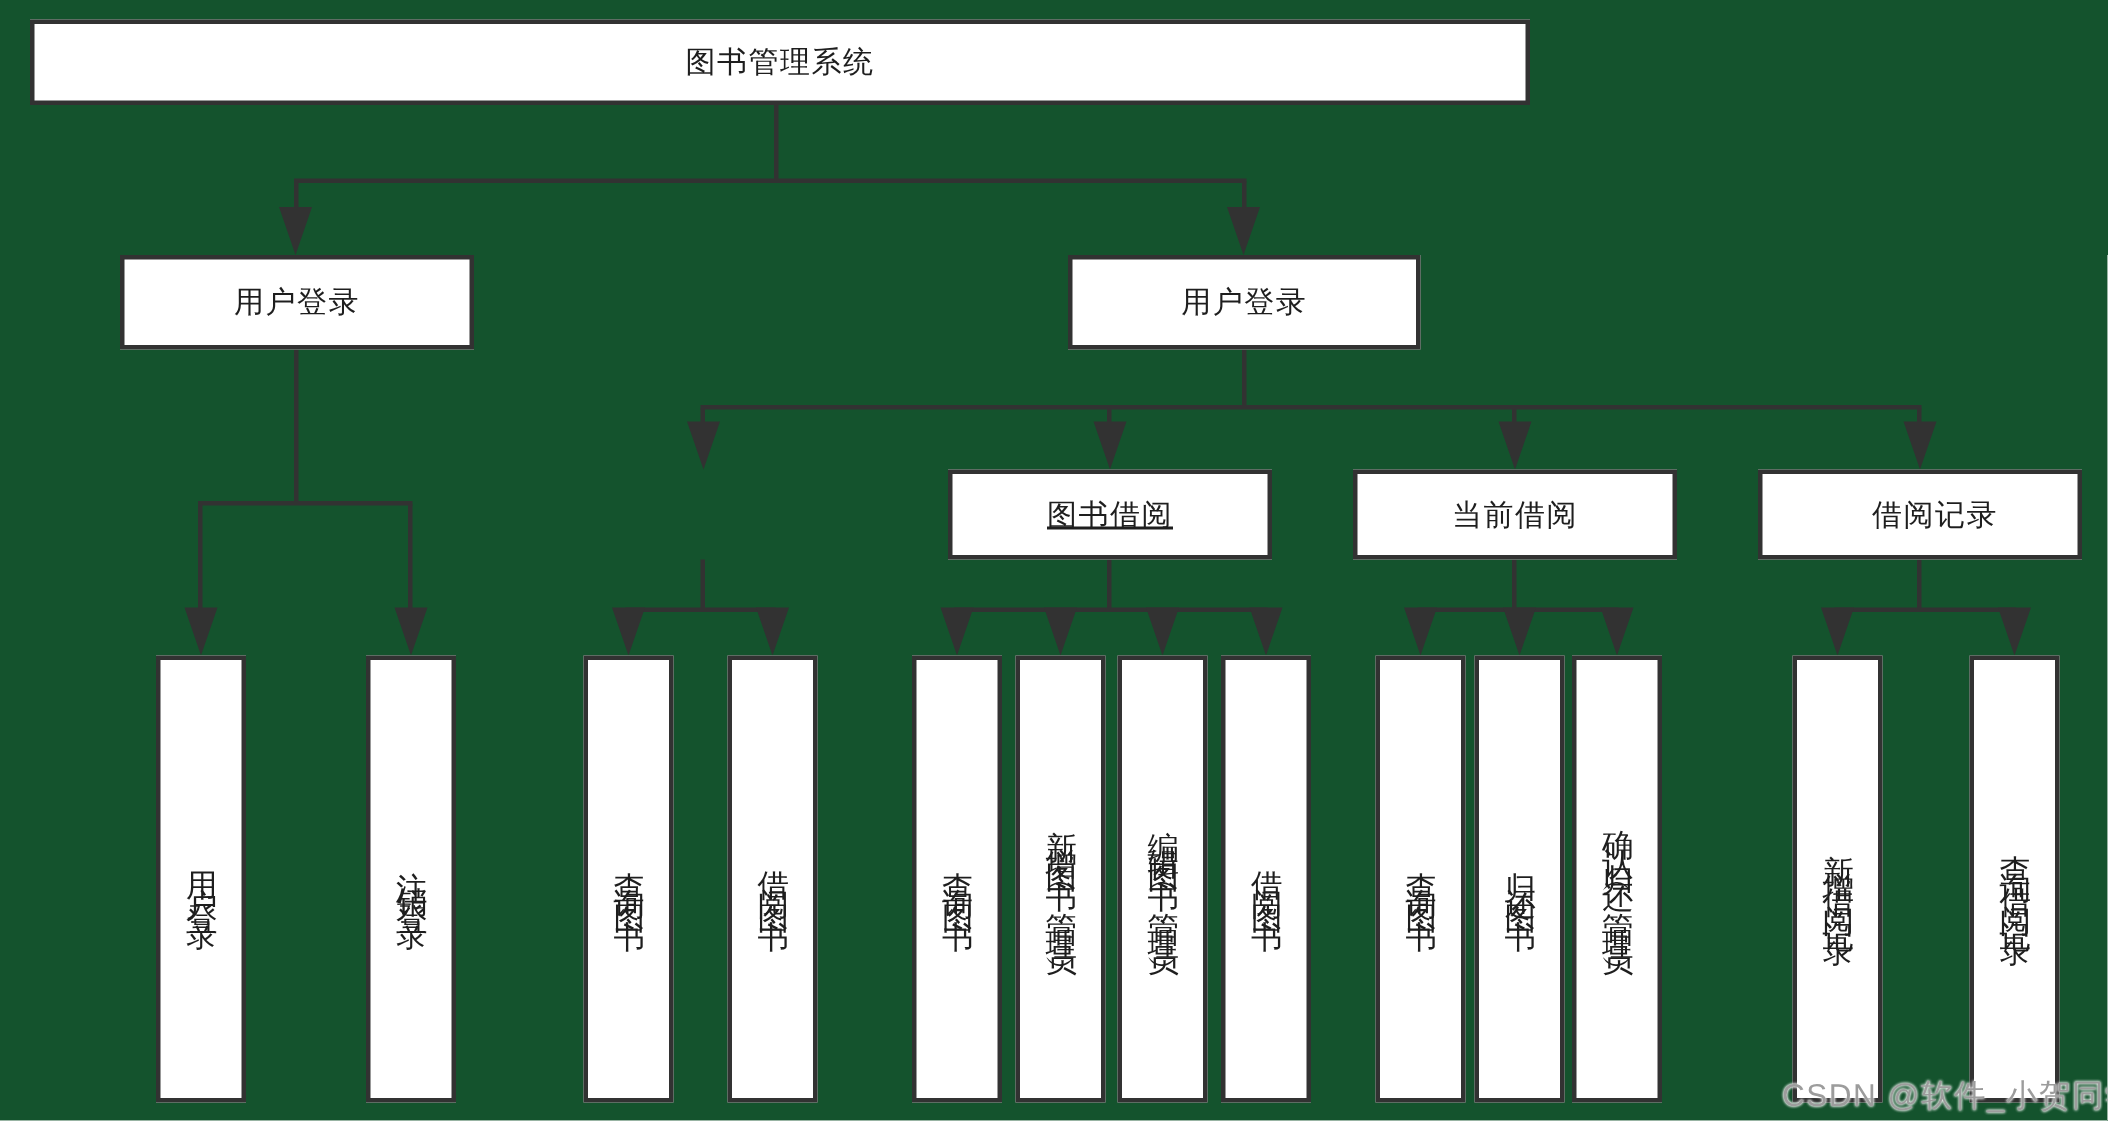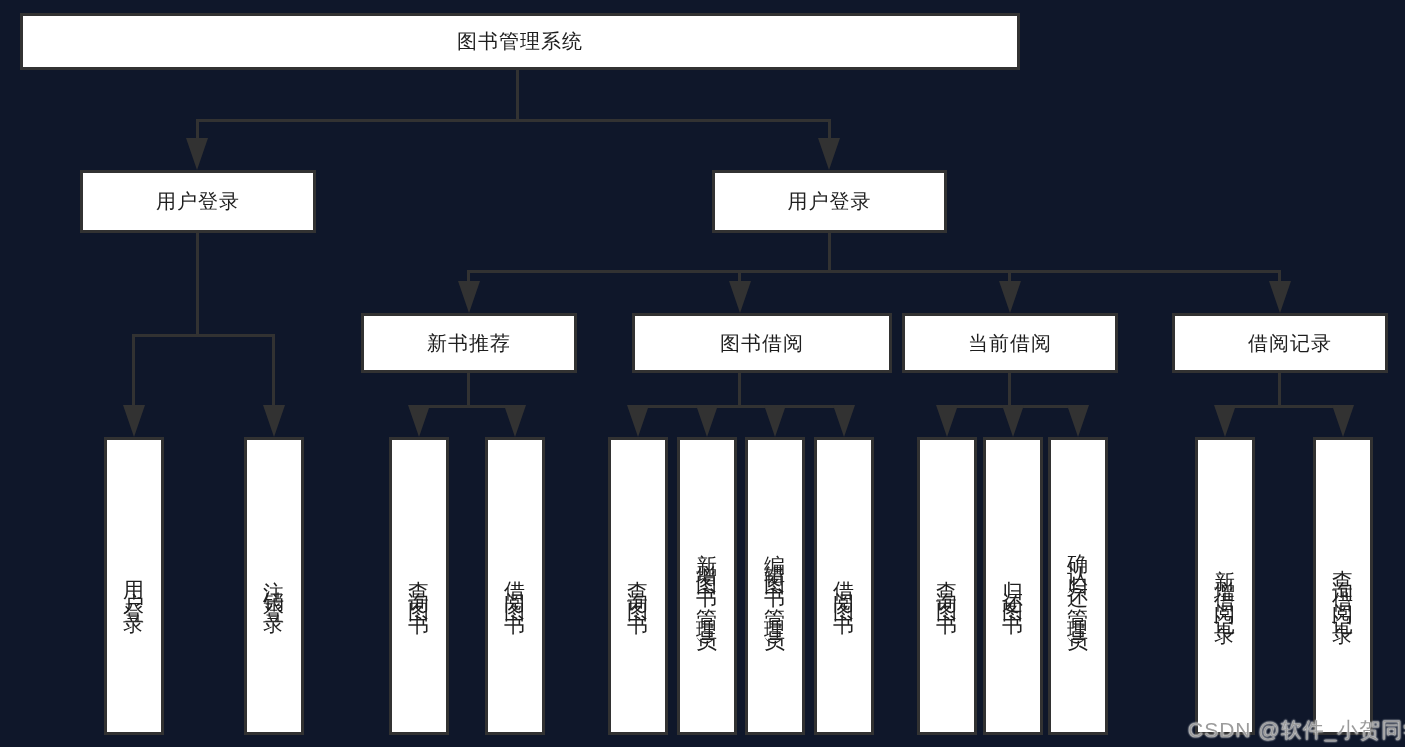--- a/index.html
+++ b/index.html
@@ -7,7 +7,7 @@
     position: relative;
     width: 1405px;
     height: 747px;
-    background: #0f172a;
+    background: #14532d;
     font-family: "Liberation Sans", sans-serif;
     overflow: hidden;
   }

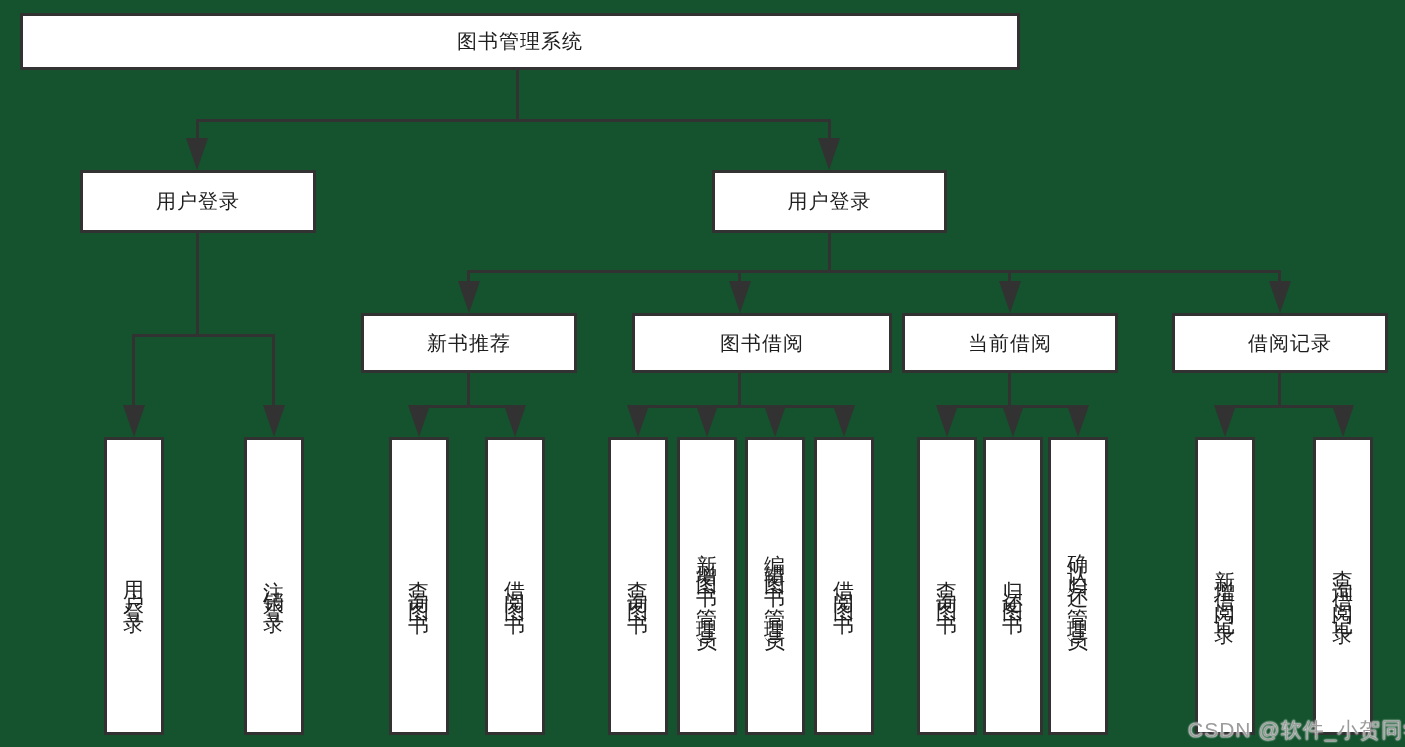--- a/index.html
+++ b/index.html
@@ -102,9 +102,6 @@
   <div class="arr" style="left:999px; top:281px;"></div>
   <div class="arr" style="left:1269px; top:281px;"></div>
 
-  <div class="box" style="left:361px; top:313px; width:216px; height:60px;">
-    <span>新书推荐</span>
-  </div>
   <div class="box" style="left:632px; top:313px; width:260px; height:60px;">
     <span>图书借阅</span>
   </div>

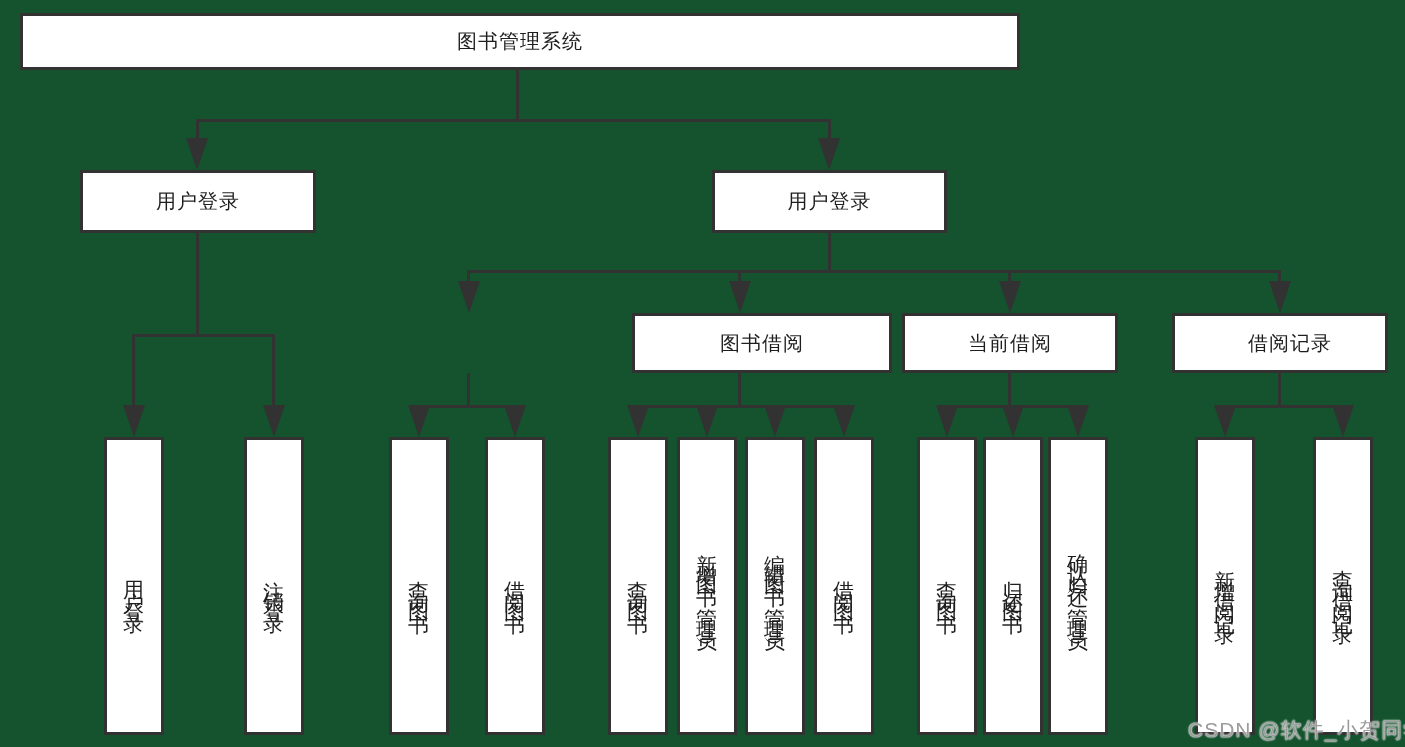--- a/index.html
+++ b/index.html
@@ -102,7 +102,7 @@
   <div class="arr" style="left:999px; top:281px;"></div>
   <div class="arr" style="left:1269px; top:281px;"></div>
 
-  <div class="box" style="left:632px; top:313px; width:260px; height:60px;">
+  <div class="box" style="left:632px; top:313px; width:216px; height:60px;text-decoration:underline;">
     <span>图书借阅</span>
   </div>
   <div class="box" style="left:902px; top:313px; width:216px; height:60px;align-items:center;">

